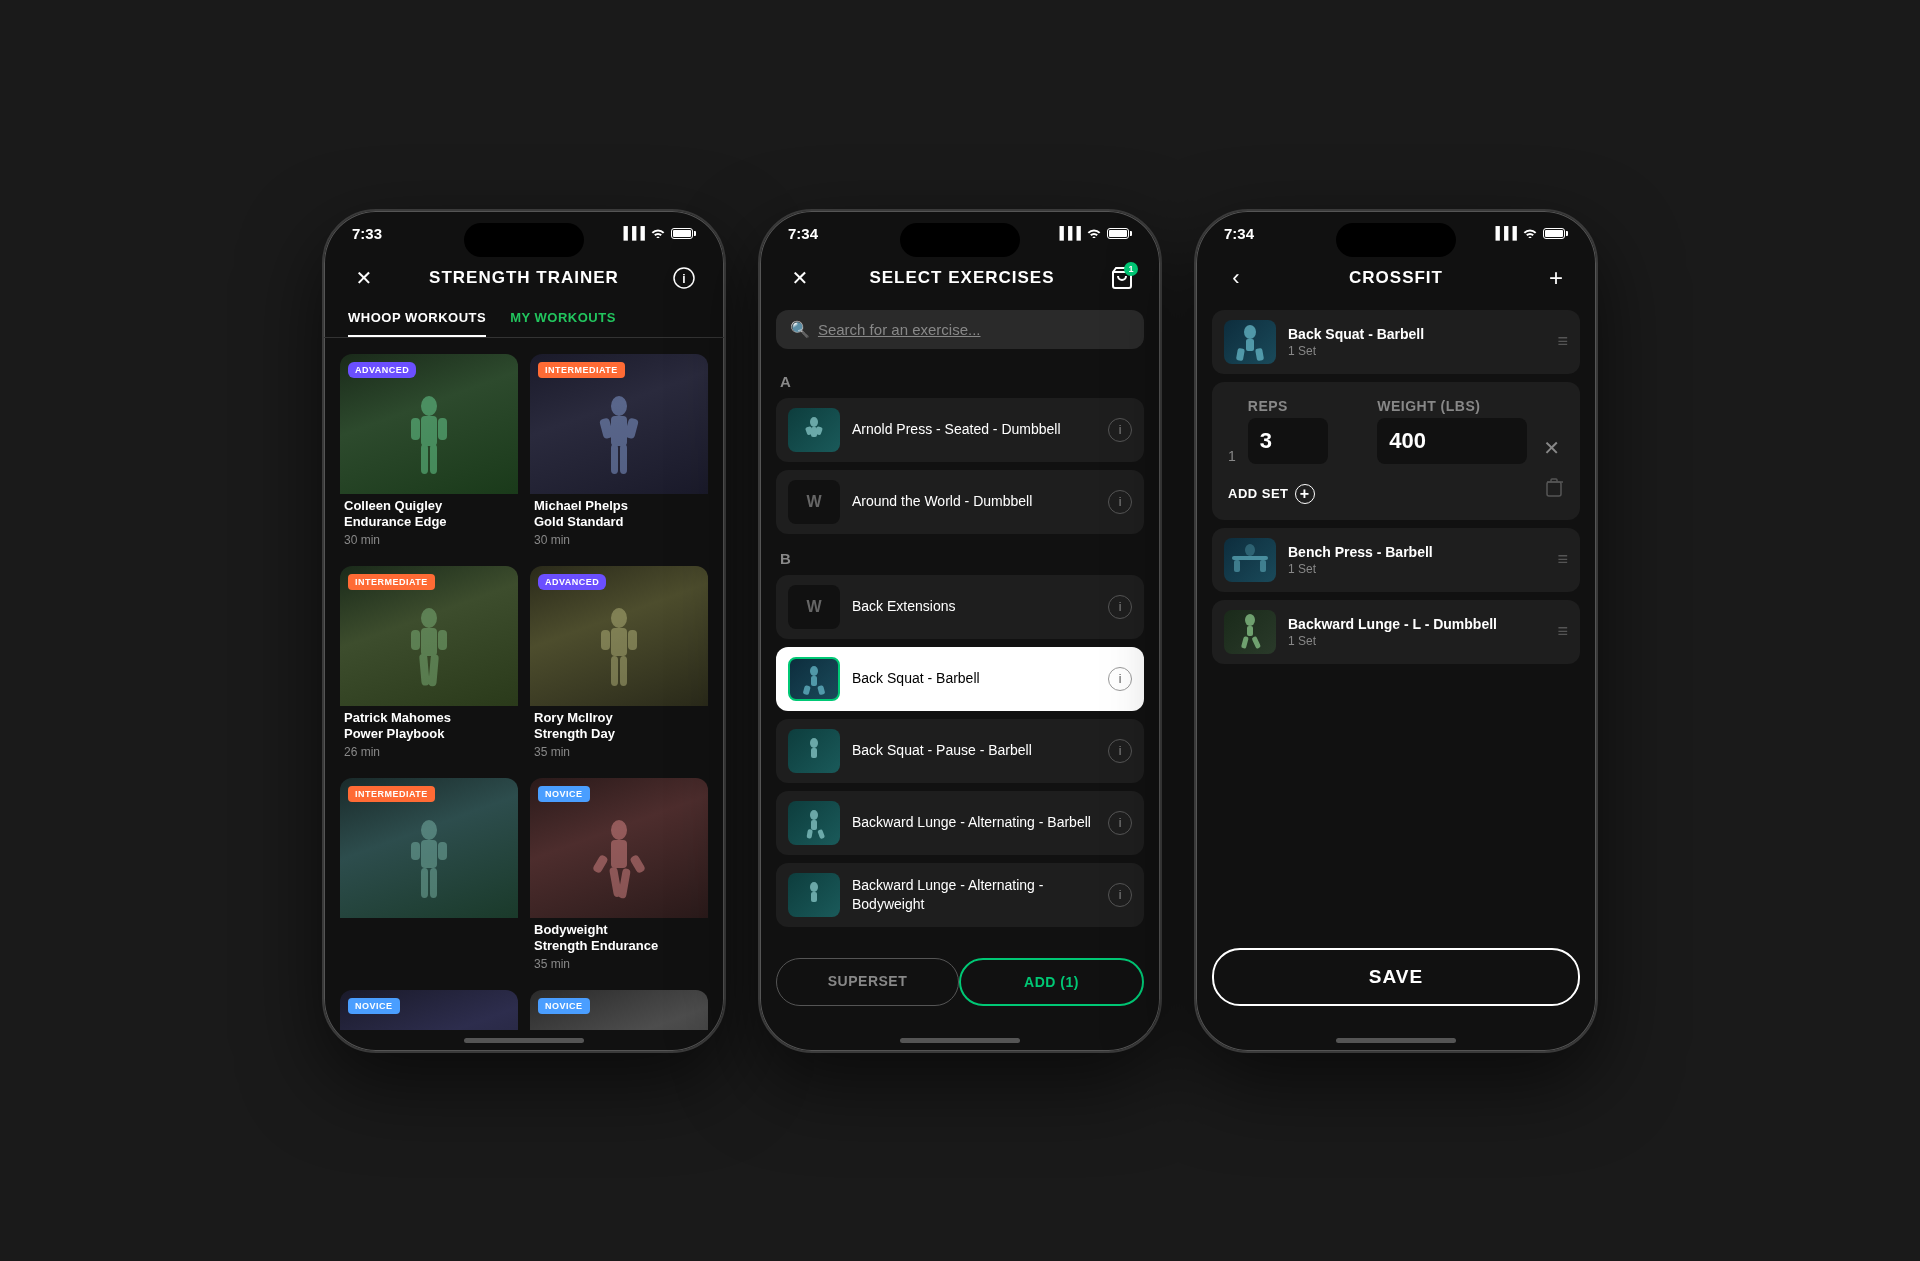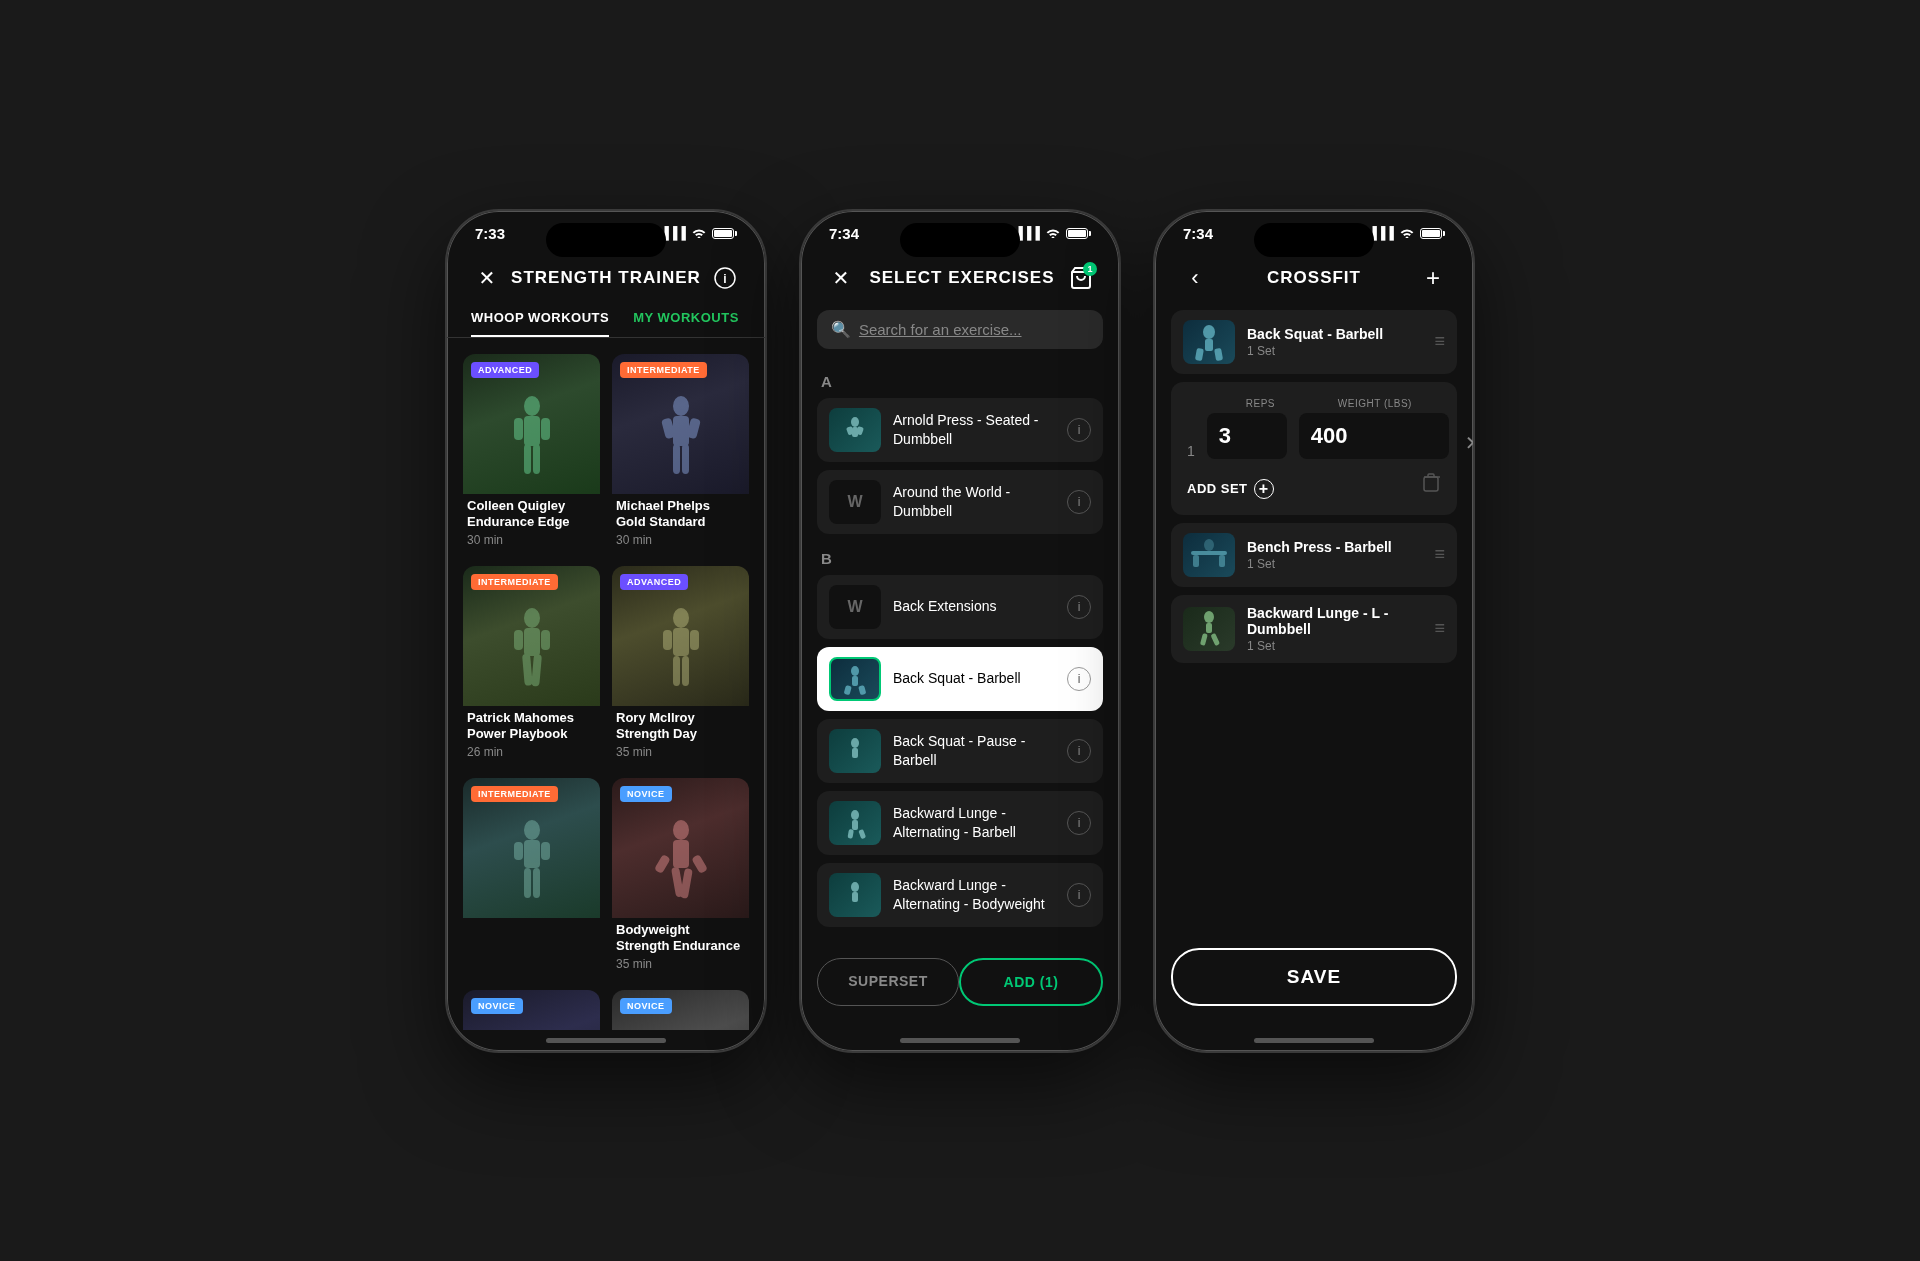--- a/index.html
+++ b/index.html
@@ -16,7 +16,7 @@
 
     
     .phone {
-      width: 322px;
+      width: 404px;
       height: 844px;
       background: #111;
       border-radius: 54px;

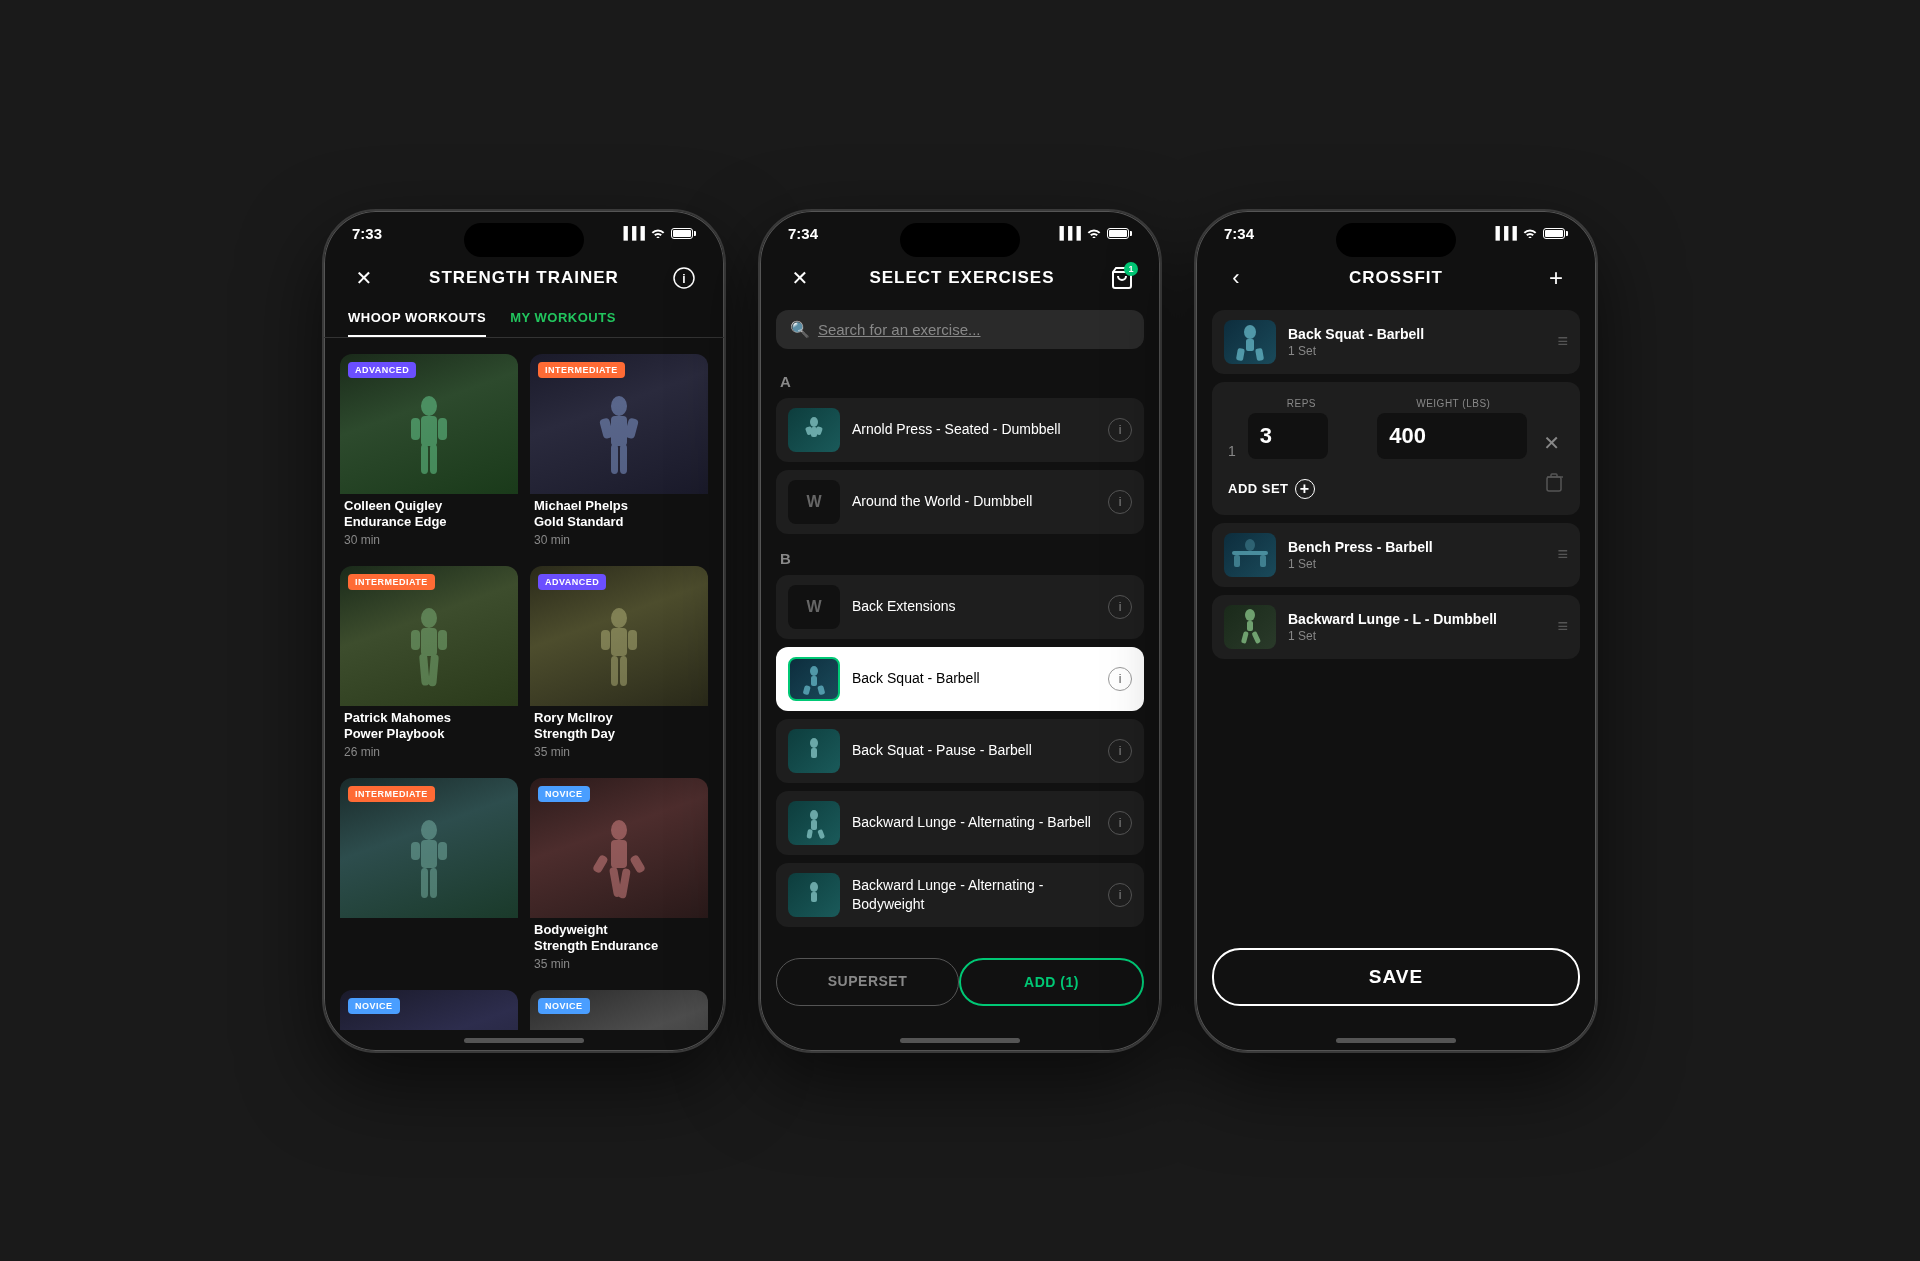--- a/index.html
+++ b/index.html
@@ -143,7 +143,7 @@
       border-radius: 4px;
       text-transform: uppercase;
     }
-    .badge-advanced { background: #6b4fff; color: #fff; }
+    .badge-advanced { background: #6b4fff; color: #fff; border-radius: 6px; }
     .badge-intermediate { background: #ff6b35; color: #fff; }
     .badge-novice { background: #4a9eff; color: #fff; }
 

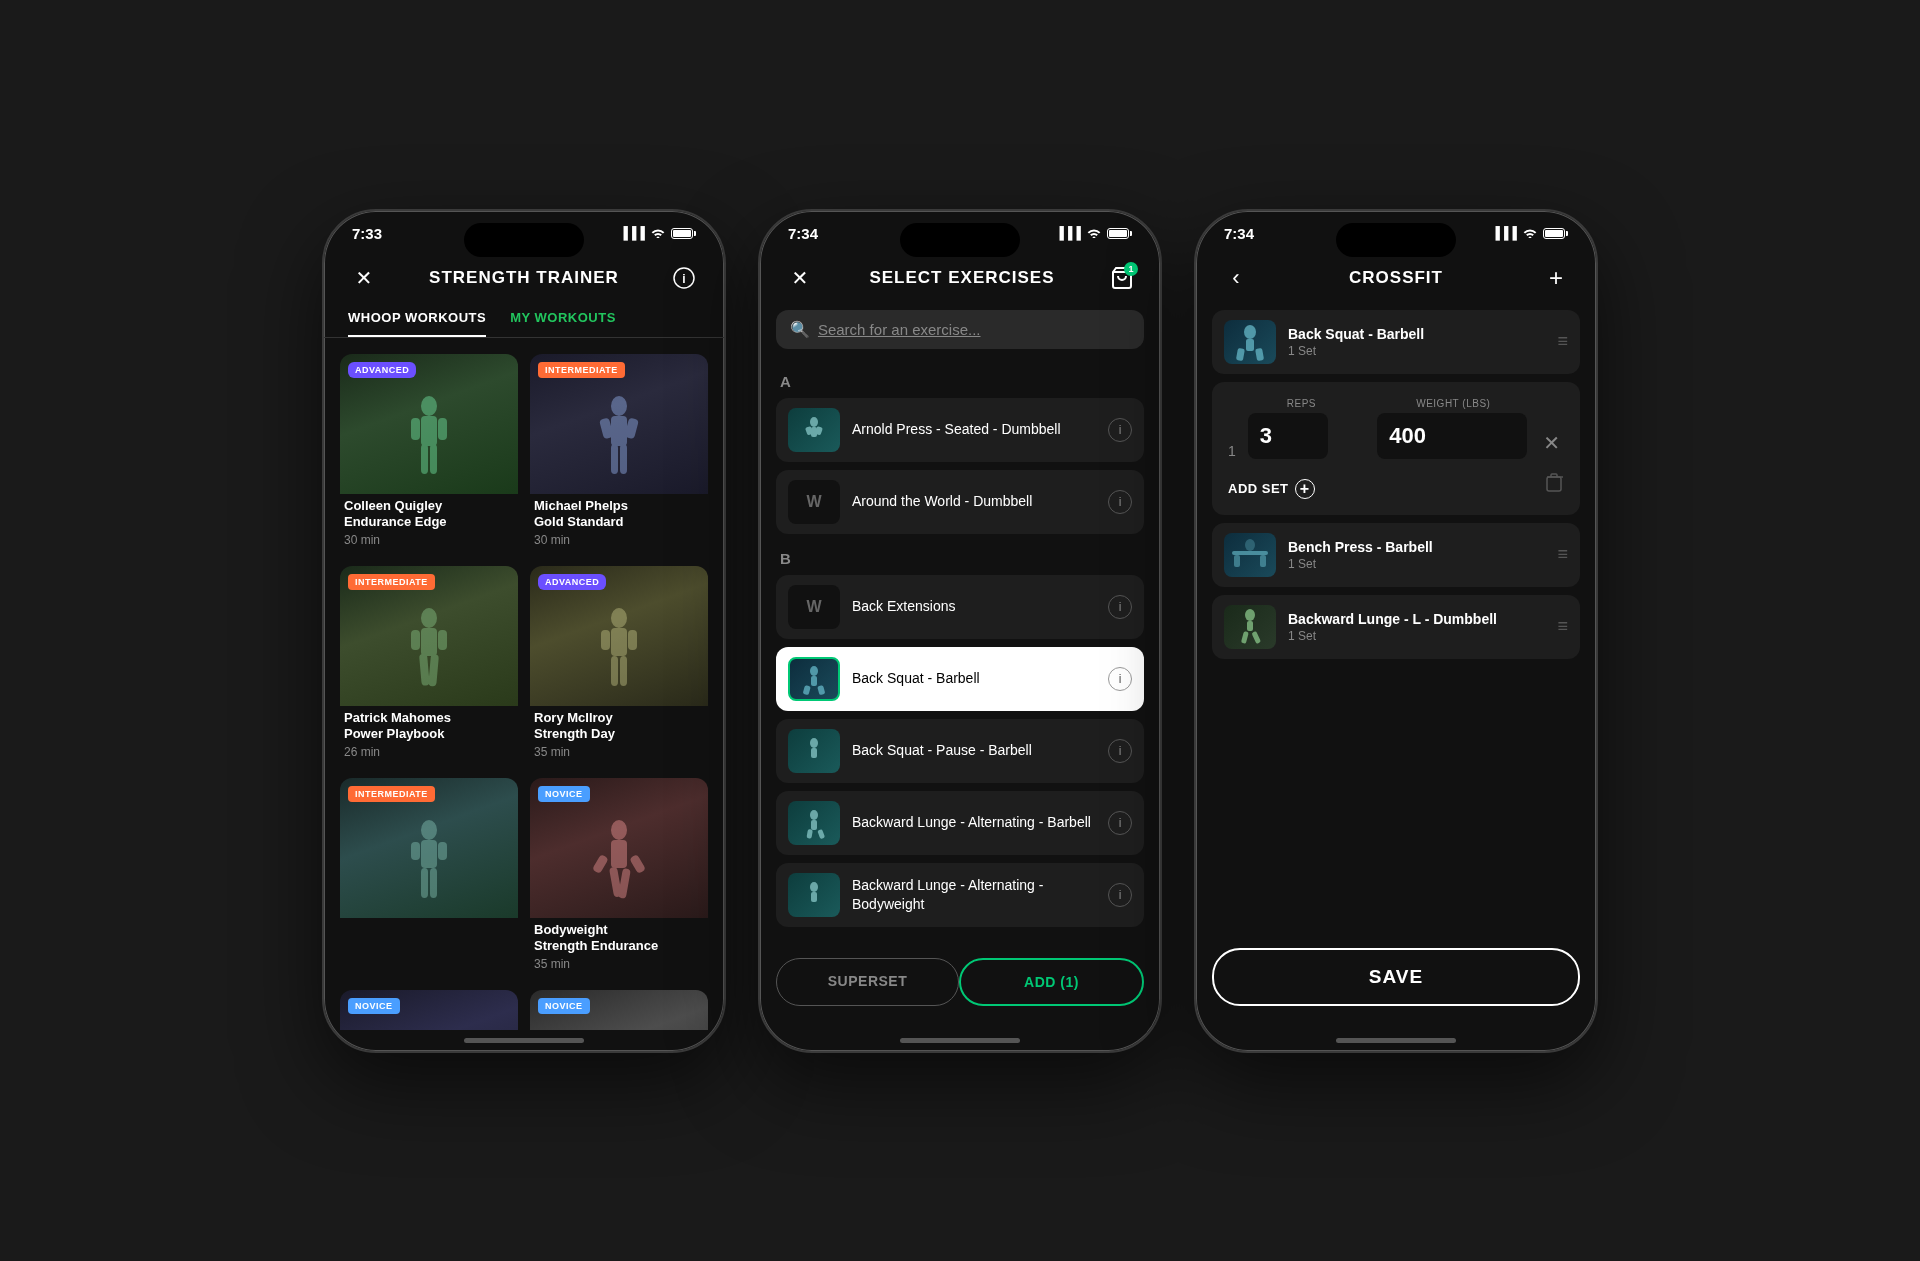--- a/index.html
+++ b/index.html
@@ -376,13 +376,12 @@
     }
     .set-label-col { flex: 1; }
     .set-label-text {
-      font-size: 10px;
-      font-weight: 400;
+      font-size: 14px;
+      font-weight: 700;
       color: #888;
       letter-spacing: 0.5px;
       text-transform: uppercase;
       margin-bottom: 4px;
-      margin-left: 39px;
     }
     .set-index { font-size: 14px; color: #888; margin-top: 14px; }
 

